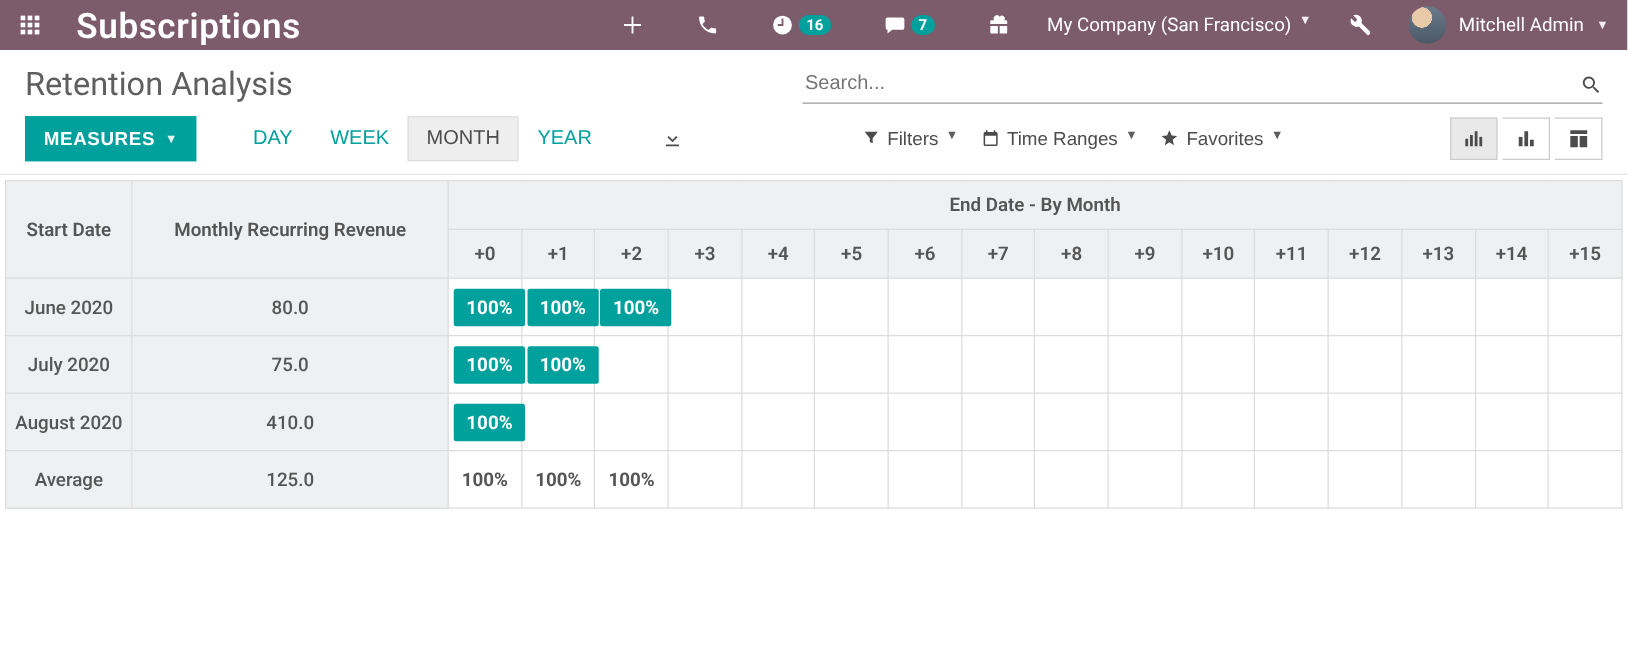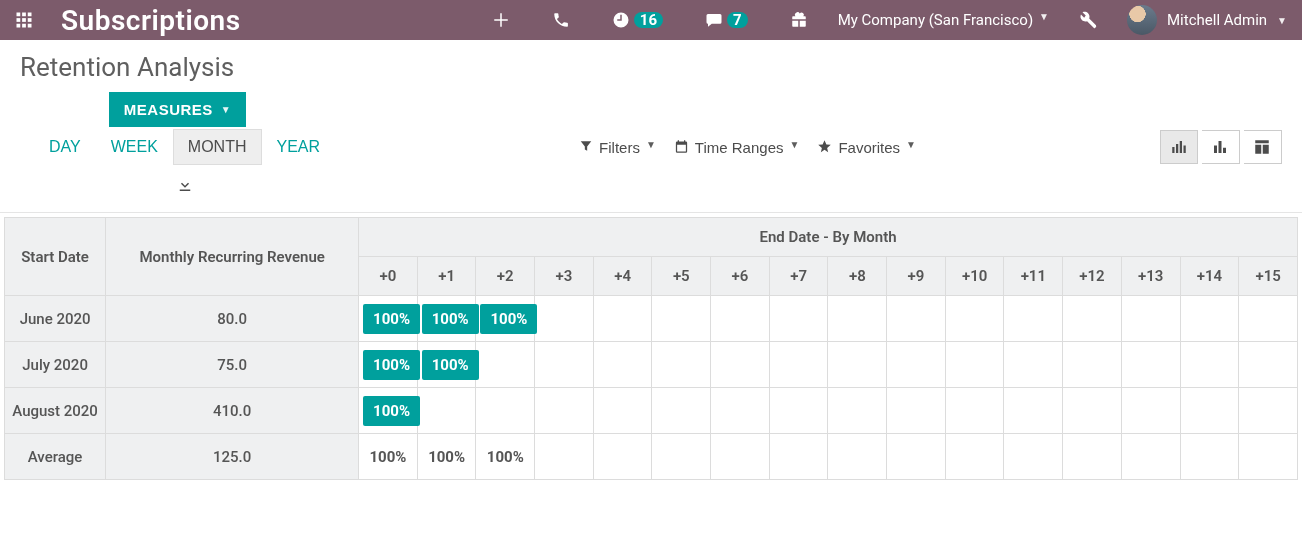--- a/index.html
+++ b/index.html
@@ -12,7 +12,7 @@
   .apps-icon { display:inline-flex; margin-right: 28px; cursor:pointer; }
   .brand { font-size: 28px; font-weight: 600; letter-spacing: 0.5px; margin-right: 40px; cursor:pointer; }
   .systray-icon { display:inline-flex; align-items:center; margin: 0 12px; font-size: 16px; cursor:pointer; position:relative; }
-  .badge { background:#00a09d; color:#fff; font-size:15px; font-weight:700; border-radius:10px; padding:1px 6px; margin-left:4px; line-height:14px; }
+  .badge { background:#00a09d; color:#fff; font-size:12px; font-weight:700; border-radius:10px; padding:1px 6px; margin-left:4px; line-height:14px; }
   .company { font-size:15px; cursor:pointer; display:flex; align-items:flex-start; gap:6px; }
   .avatar { width:30px; height:30px; border-radius:50%; background: radial-gradient(circle at 35% 30%, #e8c9a8 0 28%, transparent 29%), linear-gradient(#6b7b8c,#4a5866); display:inline-block; }
   .user { display:flex; align-items:center; gap:10px; font-size:15px; cursor:pointer; }

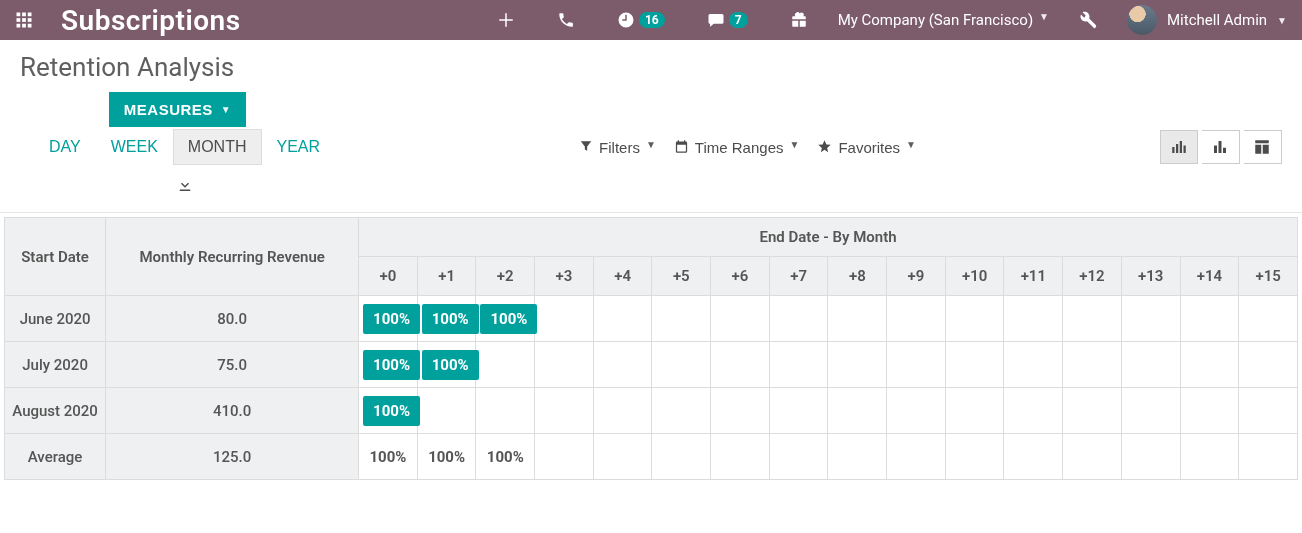--- a/index.html
+++ b/index.html
@@ -128,6 +128,14 @@
 <div class="cp">
   <div class="cp-row1">
     <div class="breadcrumb">Retention Analysis</div>
+    <div class="searchbox">
+      <input type="text" placeholder="Search..." style="">
+      <span class="mag">
+        <svg class="svg-i" viewBox="0 0 24 24">
+            <path d="M15.5 14h-.8l-.3-.3a6.5 6.5 0 10-.7.7l.3.3v.8l5 5 1.5-1.5-5-5zM9.5 14A4.5 4.5 0 119.5 5a4.5 4.5 0 010 9z"></path>
+          </svg>
+      </span>
+    </div>
   </div>
   <div class="cp-row2">
     <div class="cp-left">

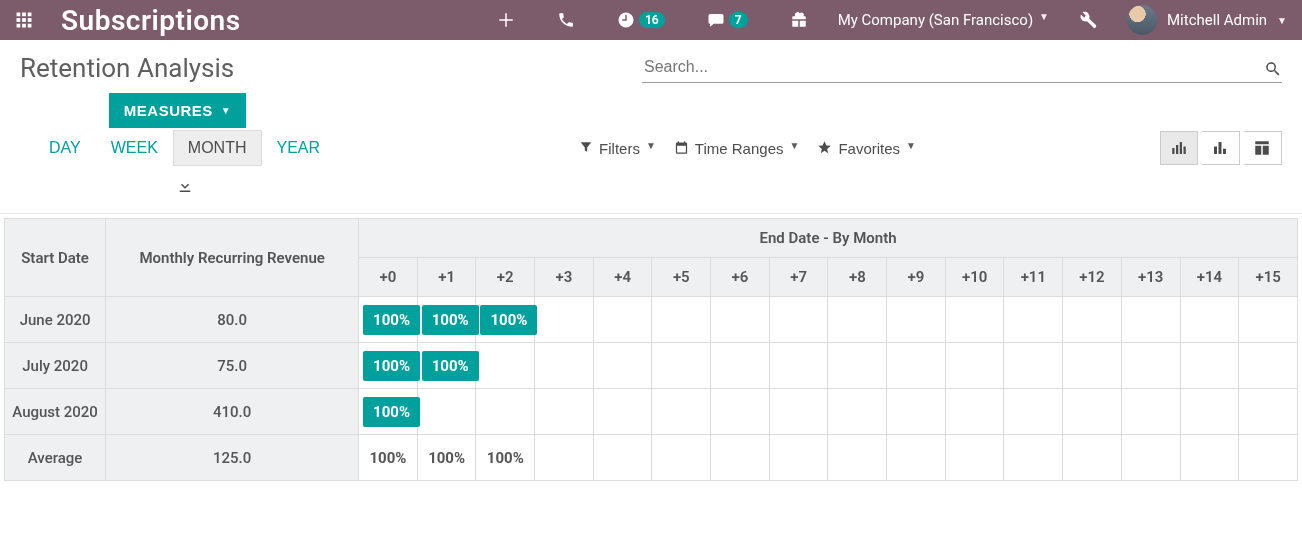--- a/index.html
+++ b/index.html
@@ -27,7 +27,7 @@
   .mag { color:#4c4c4c; font-size:18px; cursor:pointer; }
   
   .cp-row2 { display:flex; align-items:center; justify-content:space-between; padding-bottom:10px; }
-  .cp-left { display:flex; align-items:center; gap:2px;flex-direction:column; }
+  .cp-left { display:flex; gap:16px; }
   .measures-btn { background:#00a09d; color:#fff; border:1px solid #00a09d; padding:8px 14px; font-size:15px; font-weight:700; letter-spacing:.5px; cursor:pointer; display:flex; align-items:center; gap:8px; }
   .interval-group { display:flex; margin-left:14px; }
   .interval-btn { border:1px solid transparent; background:#fff; color:#00a09d; font-size:16px; font-weight:500; padding:8px 14px; cursor:pointer; }

